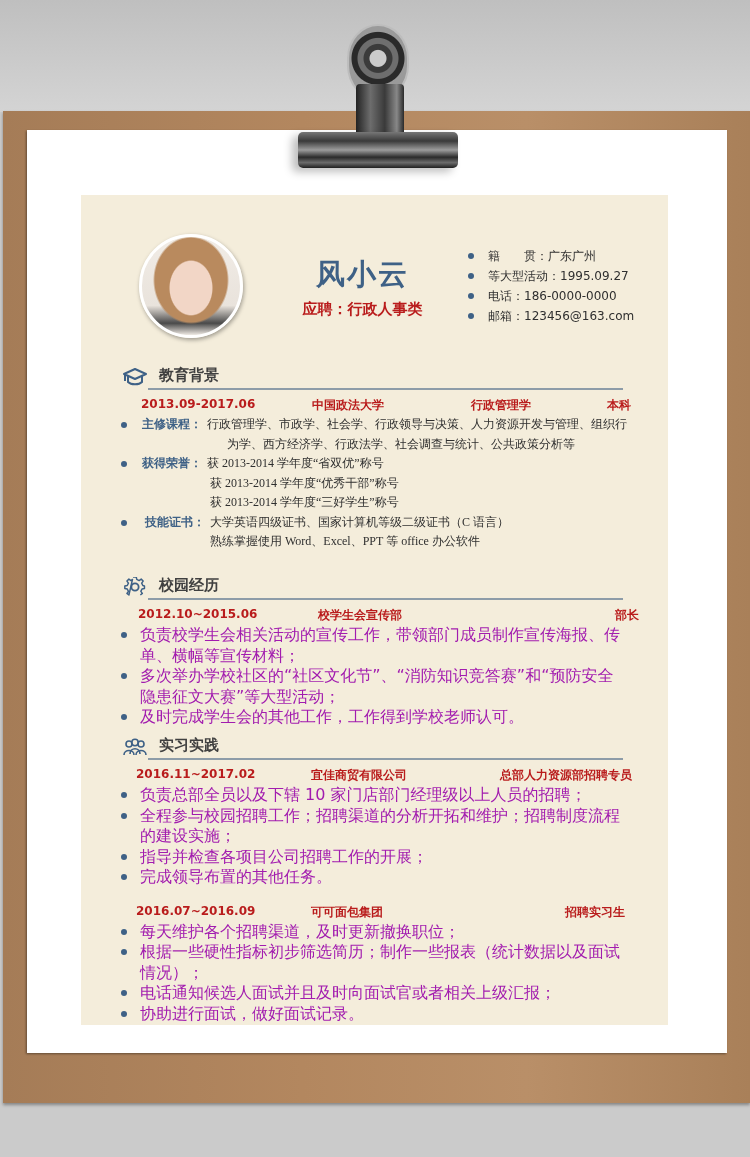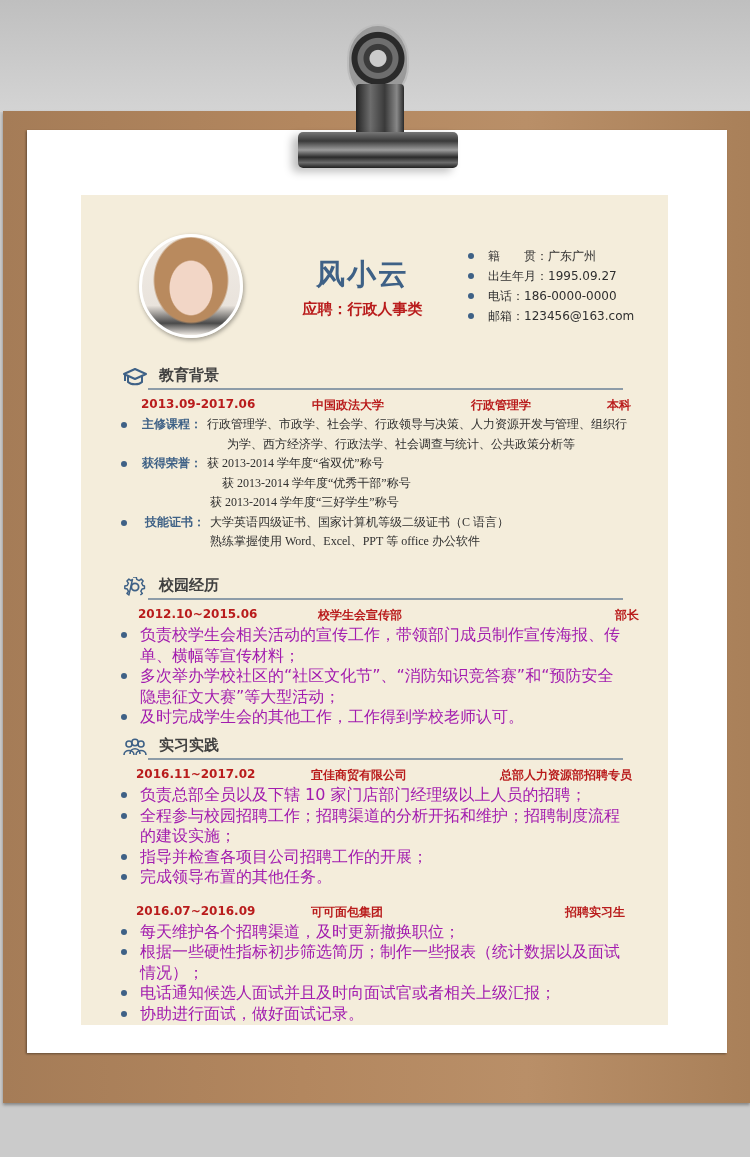--- a/index.html
+++ b/index.html
@@ -118,7 +118,7 @@
   </div>
   <div class="info-row">
     <span class="dot"></span>
-    <span>出生年月：</span>
+    <span>等大型活动：</span>
     <span>1995.09.27</span>
   </div>
   <div class="info-row">

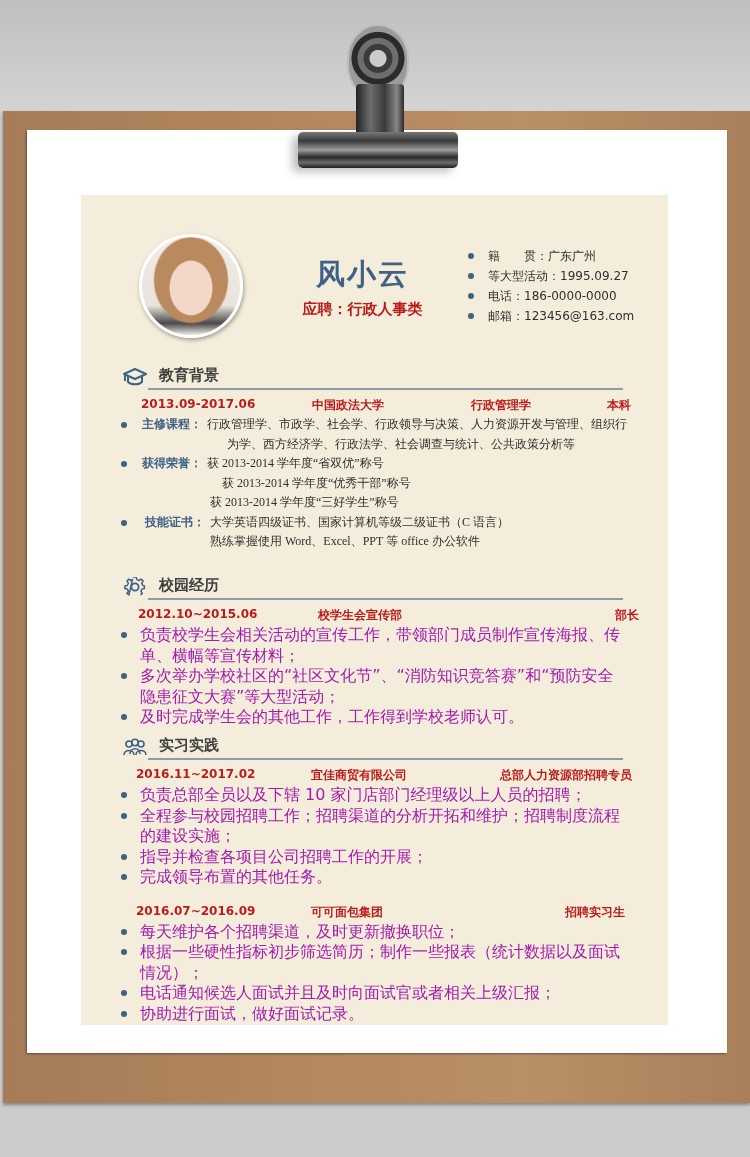--- a/index.html
+++ b/index.html
@@ -162,7 +162,7 @@
     <span class="k">获得荣誉：</span>
     <div class="v">
       <div>获 2013-2014 学年度“省双优”称号</div>
-      <div style="margin-left:15px">获 2013-2014 学年度“优秀干部”称号</div>
+      <div style="margin-left:3px">获 2013-2014 学年度“优秀干部”称号</div>
       <div style="margin-left:3px">获 2013-2014 学年度“三好学生”称号</div>
     </div>
   </div>

